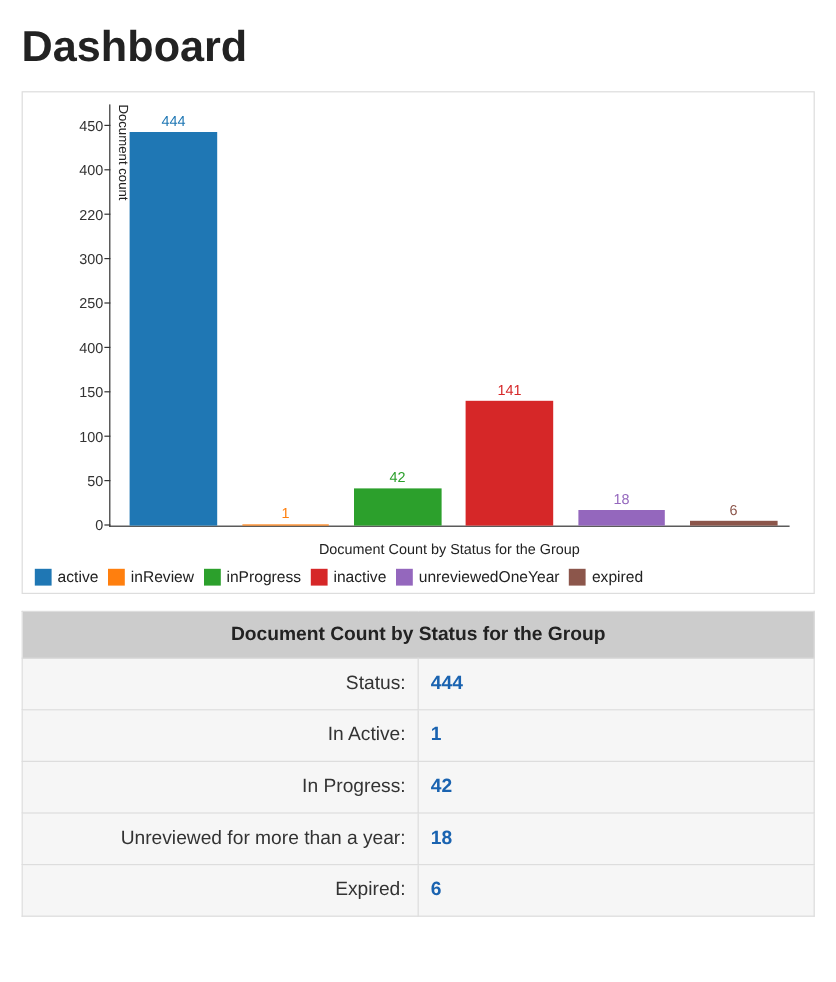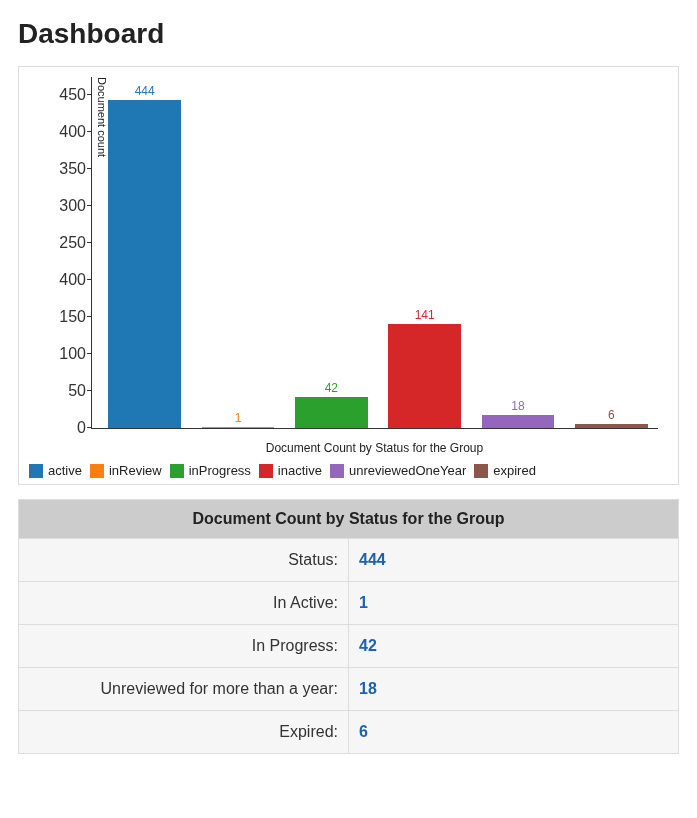--- a/index.html
+++ b/index.html
@@ -12,7 +12,7 @@
       width: 697px;
     }
     h1 {
-      font-size: 28px;
+      font-size: 36px;
       font-weight: bold;
       margin: 0 0 16px 0;
     }

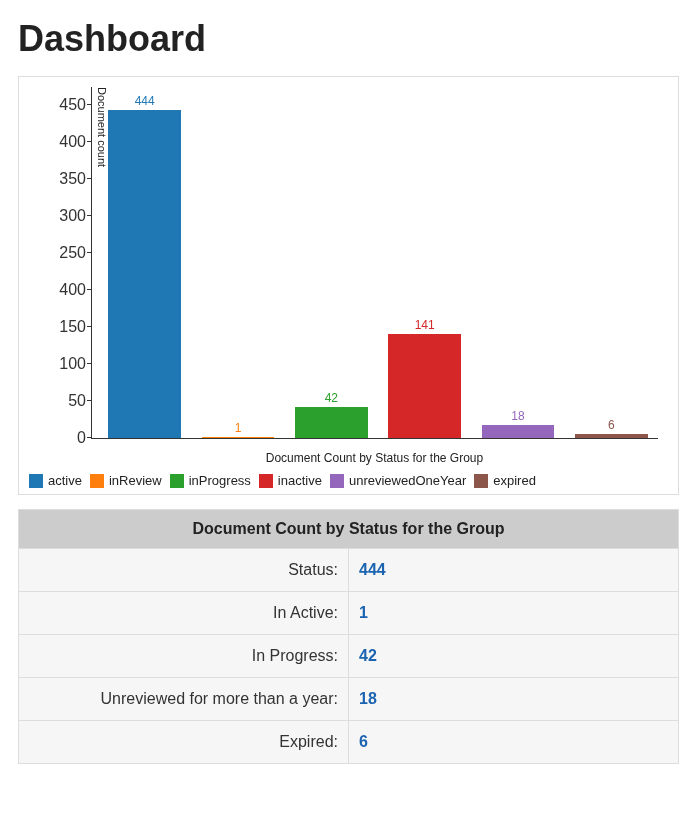--- a/index.html
+++ b/index.html
@@ -46,7 +46,7 @@
       left: -48px;
       width: 42px;
       text-align: right;
-      font-size: 16px;
+      font-size: 12px;
       color: #333;
       transform: translateY(50%);
     }

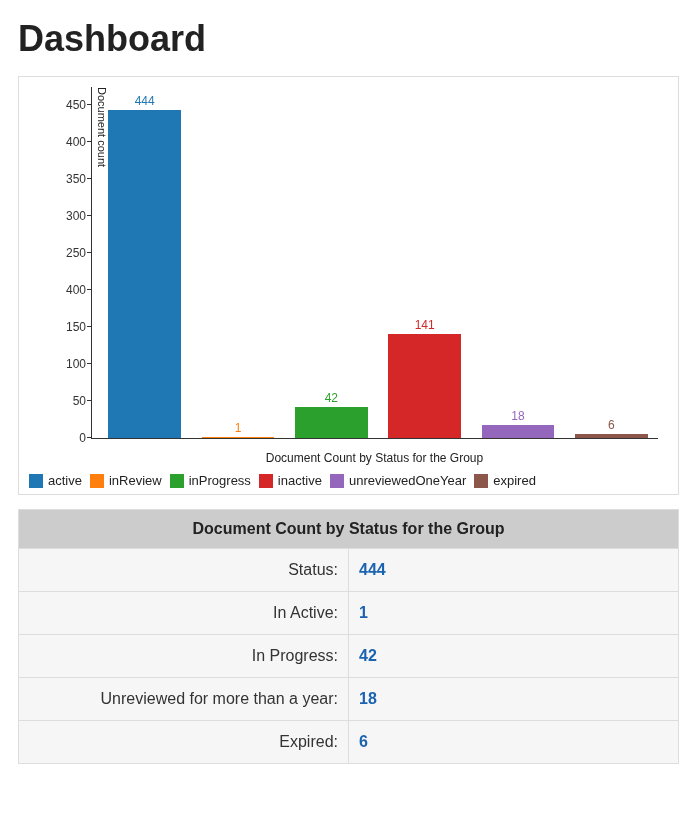--- a/index.html
+++ b/index.html
@@ -180,7 +180,7 @@
         <div class="tick-mark" style="bottom: 52.6316%;"></div>
         <div class="tick" style="bottom: 63.1579%;">300</div>
         <div class="tick-mark" style="bottom: 63.1579%;"></div>
-        <div class="tick" style="bottom: 73.6842%;">350</div>
+        <div class="tick" style="bottom: 73.6842%;">220</div>
         <div class="tick-mark" style="bottom: 73.6842%;"></div>
         <div class="tick" style="bottom: 84.2105%; margin-top: 14px;">400</div>
         <div class="tick-mark" style="bottom: 84.2105%;"></div>

